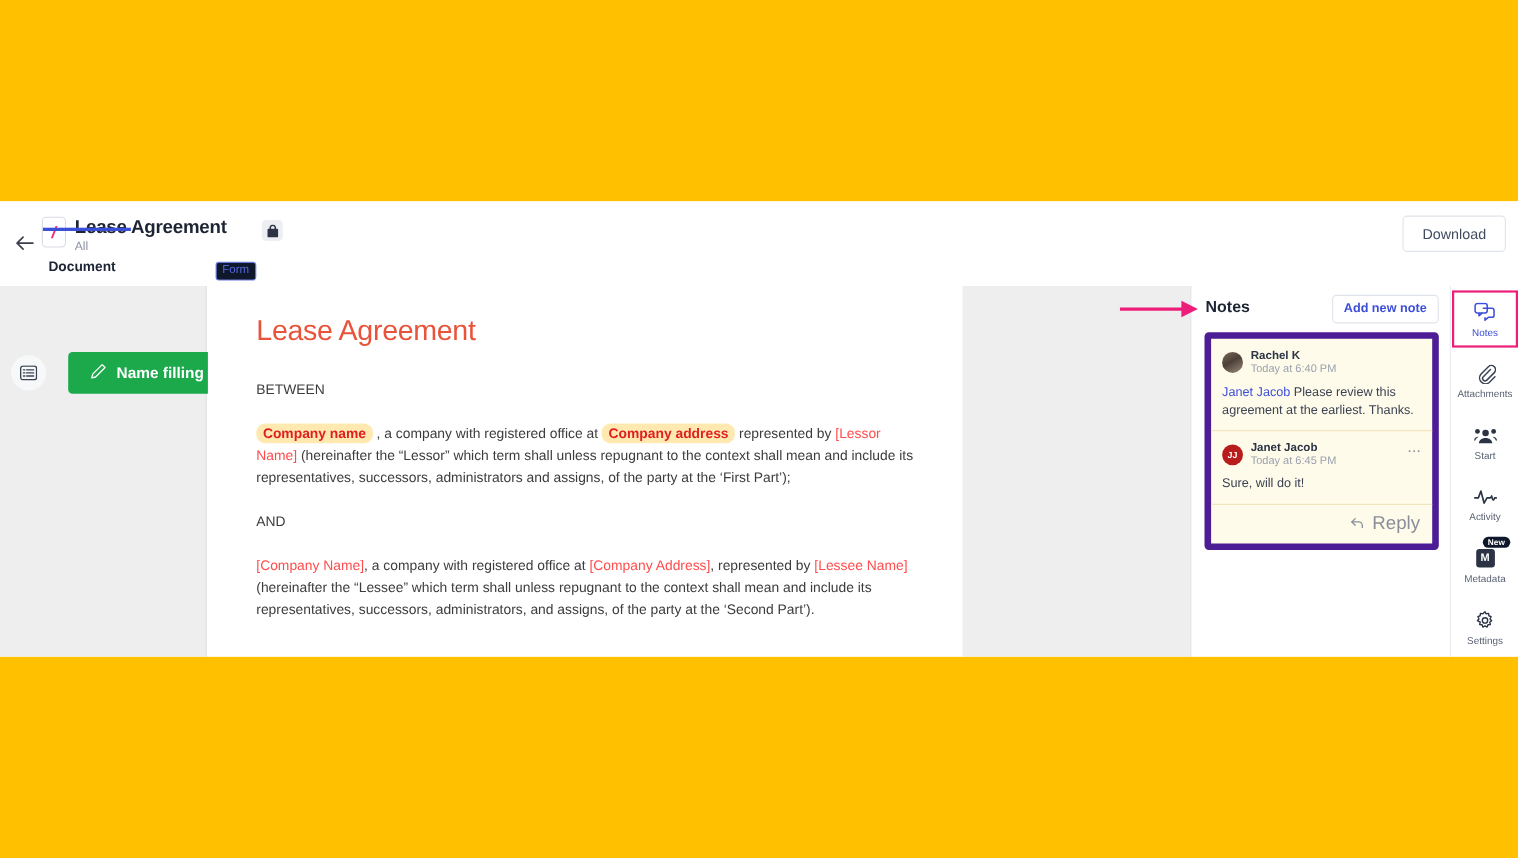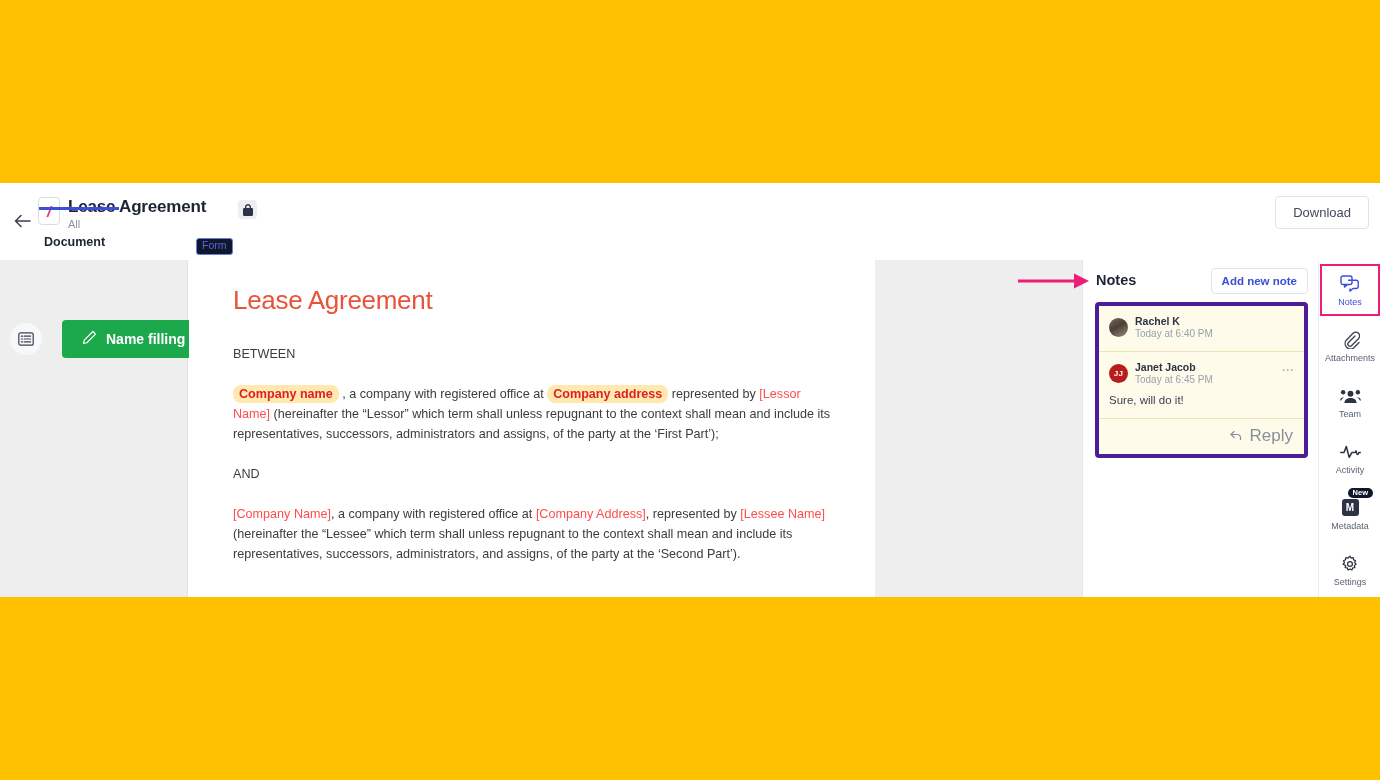--- a/index.html
+++ b/index.html
@@ -138,7 +138,7 @@
   }
   .note-card {
     position: absolute; left: 11px; top: 42px; width: 213px;
-    background: #FFFBEA; border: 4px solid #4c1d95; border-radius: 4px;
+    background: #FFFBEA; border: 6px solid #4c1d95; border-radius: 4px;
   }
   .note-item { padding: 9px 10px 10px; }
   .note-divider { height: 1px; background: #F0E3BA; margin: 0; }

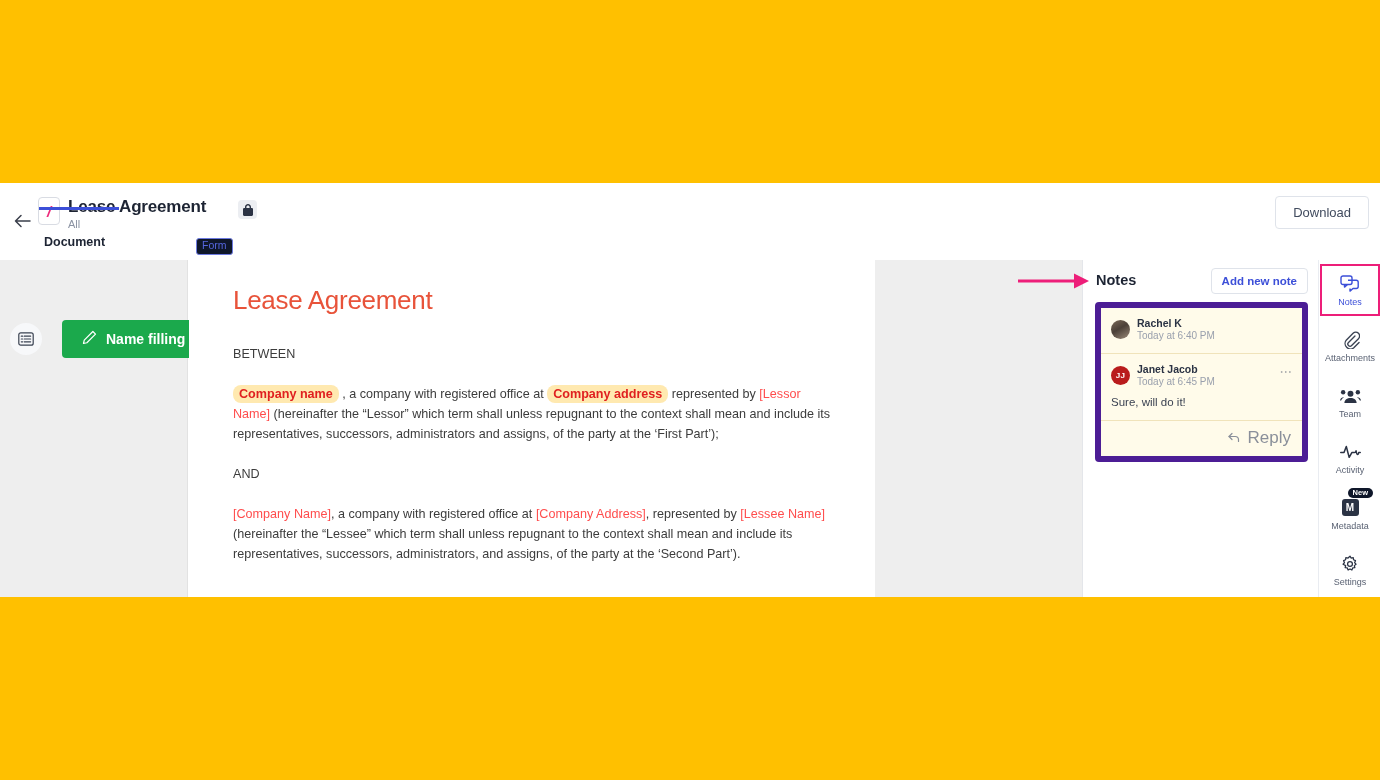--- a/index.html
+++ b/index.html
@@ -292,6 +292,7 @@
                 <div class="note-time">Today at 6:40 PM</div>
               </div>
             </div>
+            <div class="note-text"><span class="mention">Janet Jacob</span><span> Please review this agreement at the earliest. Thanks.</span></div>
           </div>
 
           <div class="note-divider"></div>

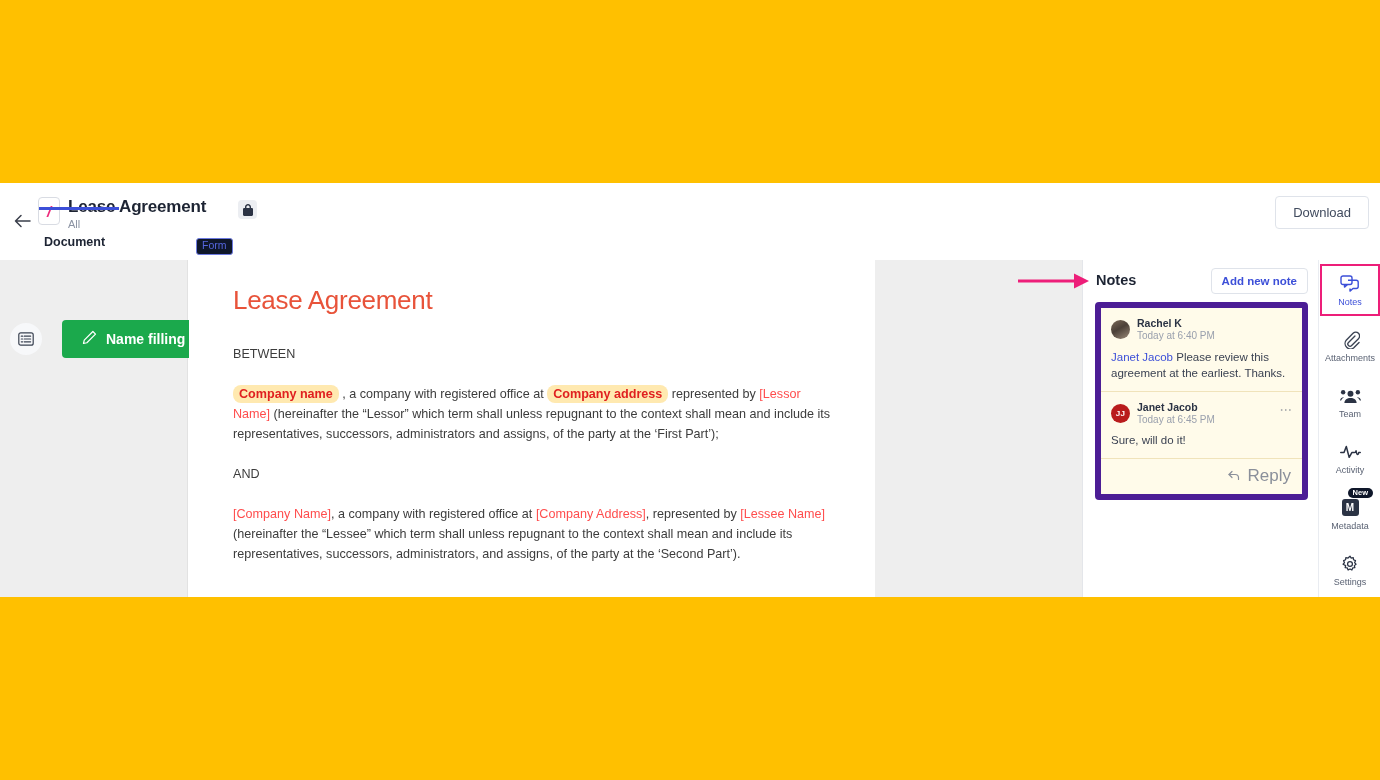--- a/index.html
+++ b/index.html
@@ -353,7 +353,7 @@
                 <path d="M22 13.6c-.4-2.2-2-3.4-3.9-3.4h-.4c1.7 1.2 2.7 2.2 3.1 3.4z"></path>
               </svg>
             </span>
-            <span class="lbl">Team</span>
+            <span class="lbl">Start</span>
           </div>
           <div class="rail-item">
             <span style="display: flex; align-items: center; justify-content: center; height: 20px;">

